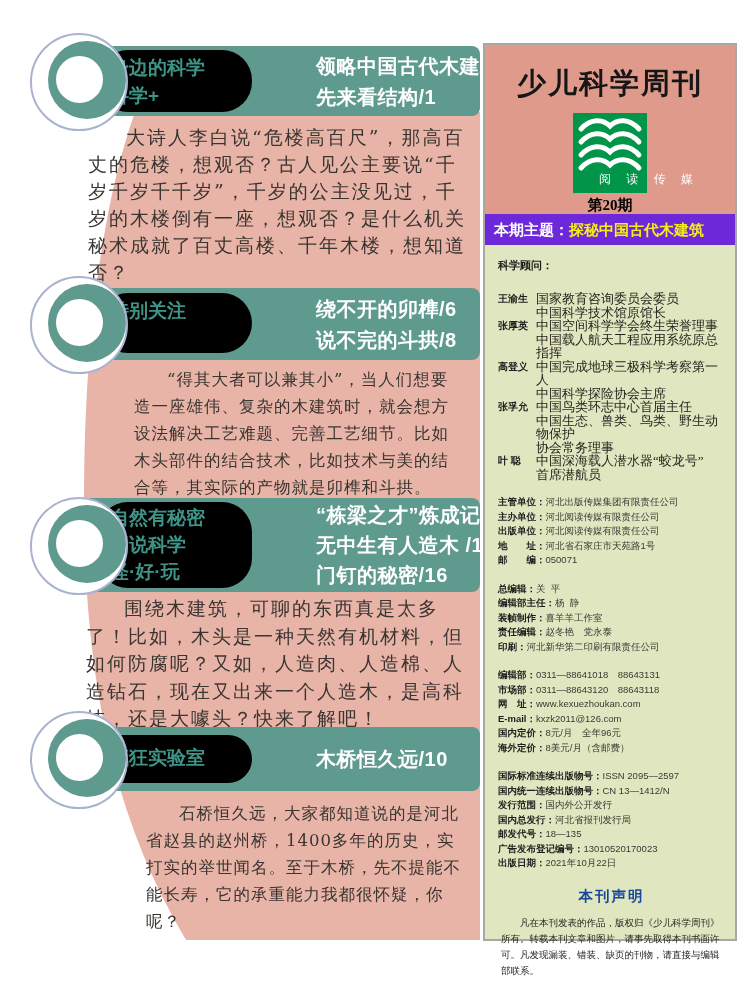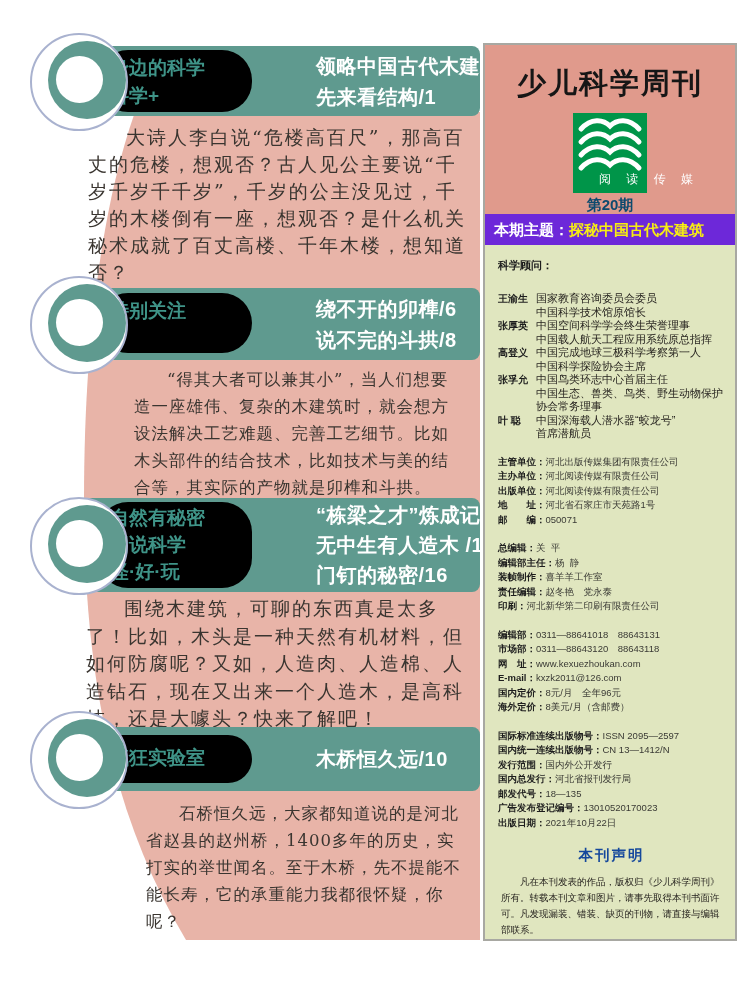--- a/index.html
+++ b/index.html
@@ -82,7 +82,7 @@
     position:absolute; bottom:5px; left:12px; right:0; color:#ffffff;
     font-size:12px; letter-spacing:6px; text-indent:6px; white-space:nowrap;padding-left:8px;
   }
-  .issue { font-family:Liberation Sans, sans-serif; font-weight:bold; font-size:15px; color:#0c4a6e; }
+  .issue { font-family:Liberation Serif, serif; font-weight:bold; font-size:15px; color:#000000; }
   .theme-bar {
     background:#6d28d9; height:31px; line-height:31px; padding-left:9px;
     font-size:15px; font-weight:bold; color:#ffffff; white-space:nowrap;

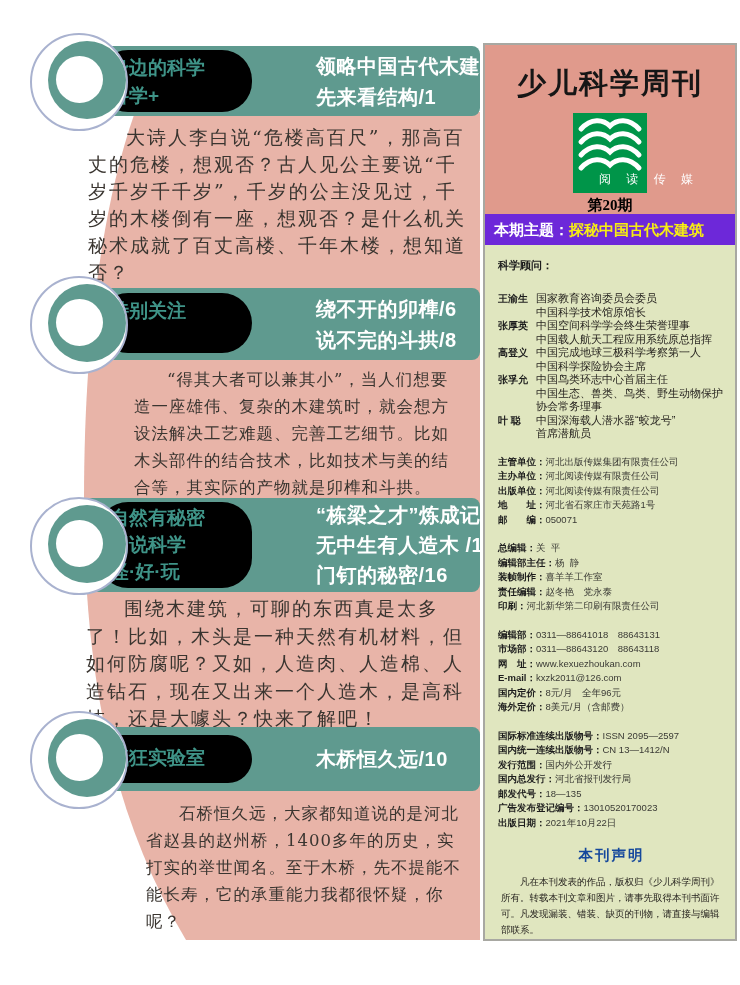--- a/index.html
+++ b/index.html
@@ -93,7 +93,7 @@
   .advisors-heading { font-weight:bold; font-size:11px; margin-bottom:19px; }
   .advisor { display:flex; }
   .advisor .name { width:38px; flex:none; font-weight:bold; font-size:10px; line-height:13.5px; }
-  .advisor .roles { font-family:Liberation Sans, sans-serif; font-size:11px; line-height:13.5px; color:#26231f; }
+  .advisor .roles { font-family:Liberation Serif, serif; font-size:13px; line-height:13.5px; color:#26231f; }
 
   .info-block { margin-top:14px; }
   .row { display:flex; line-height:14.5px; font-size:9.5px; }

